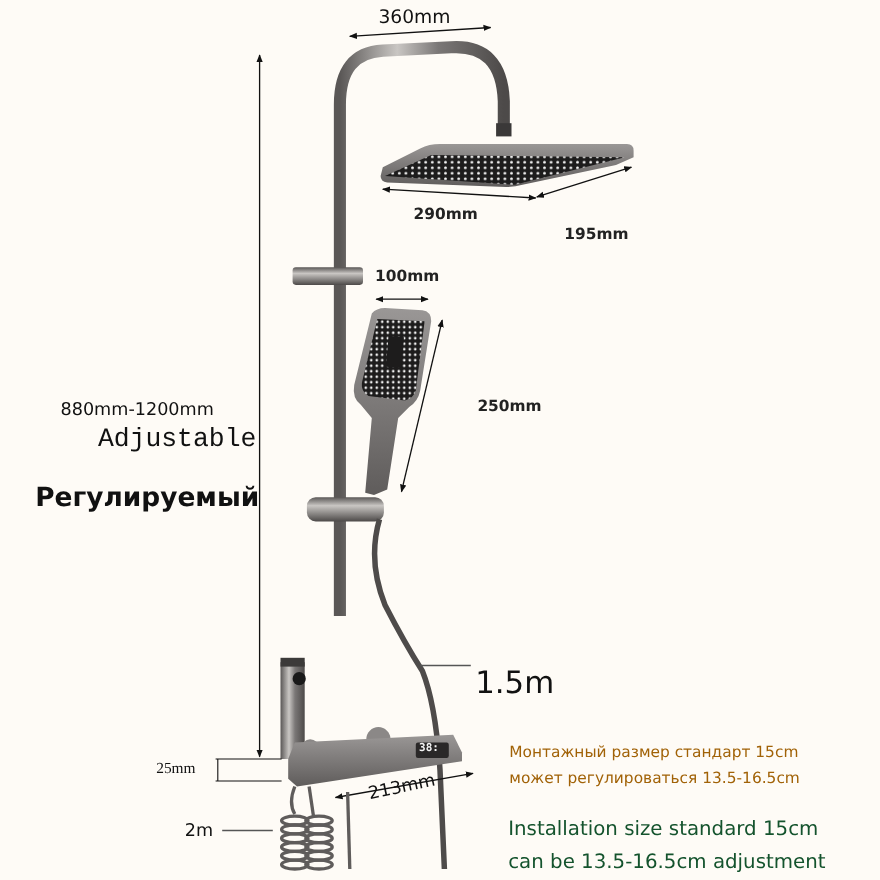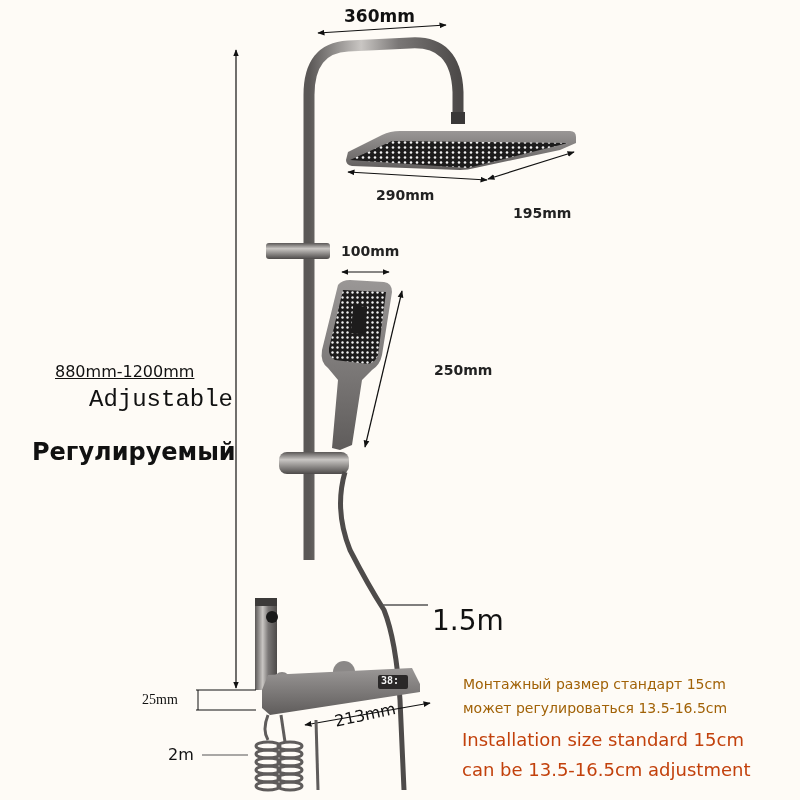--- a/index.html
+++ b/index.html
@@ -13,7 +13,7 @@
   .canvas { position: absolute; left: 0; top: 0; width: 800px; height: 800px; }
   .lbl { position: absolute; white-space: nowrap; color: #111; }
   .dim-sm { font-size: 14px; font-weight: bold; color: #222; }
-  .dim-top { font-size: 17px; font-weight: bold; }
+  .dim-top { font-size: 17px; font-weight: normal; }
   .height-range { font-size: 16px; text-decoration: underline; }
   .adjust-en { font-size: 24px; }
   .adjust-ru { font-size: 24px; }

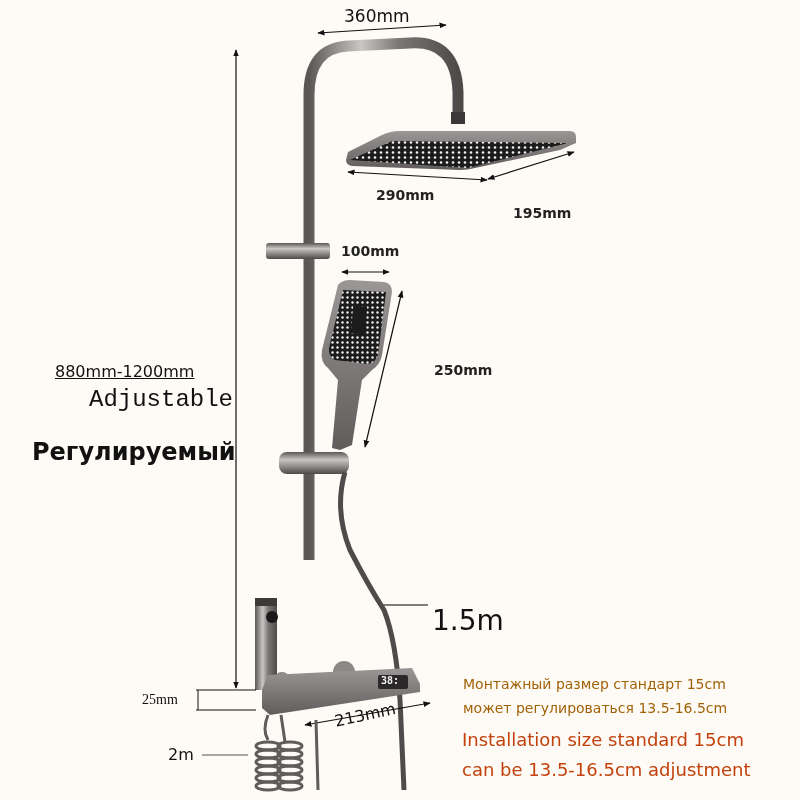--- a/index.html
+++ b/index.html
@@ -14,7 +14,7 @@
   .lbl { position: absolute; white-space: nowrap; color: #111; }
   .dim-sm { font-size: 14px; font-weight: bold; color: #222; }
   .dim-top { font-size: 17px; font-weight: normal; }
-  .height-range { font-size: 16px; text-decoration: underline; }
+  .height-range { font-size: 16px; }
   .adjust-en { font-size: 24px; }
   .adjust-ru { font-size: 24px; }
   .hose { font-size: 28px; }

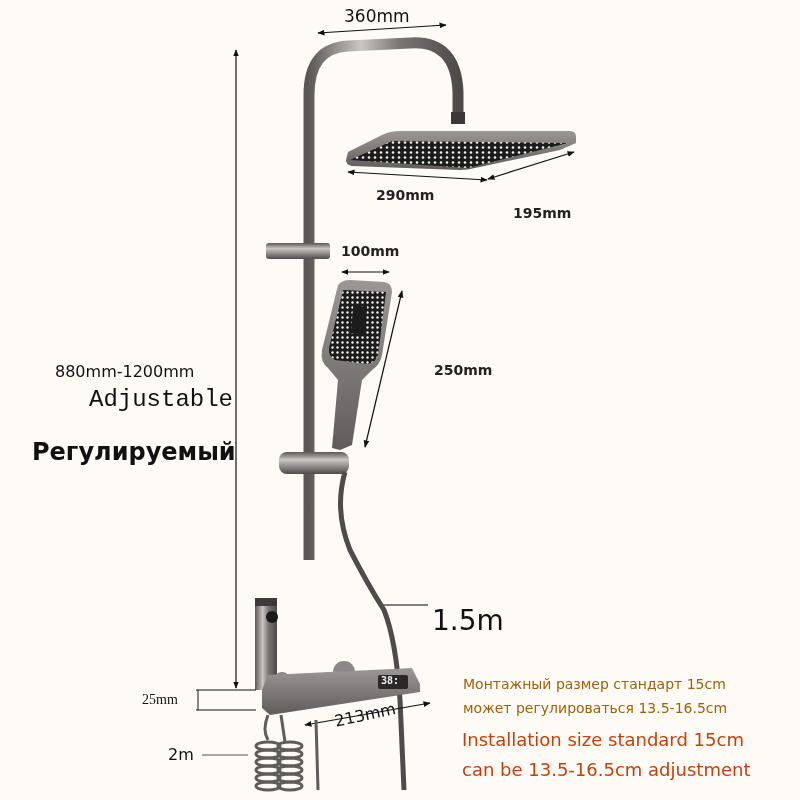--- a/index.html
+++ b/index.html
@@ -19,7 +19,7 @@
   .adjust-ru { font-size: 24px; }
   .hose { font-size: 28px; }
   .note-ru { font-size: 14px; color: #a16207; }
-  .note-en { font-size: 18px; color: #c2410c; }
+  .note-en { font-size: 18px; color: #14532d; margin-top: 14px; }
   .left-sm { font-size: 14px; }
 </style>
 </head>

